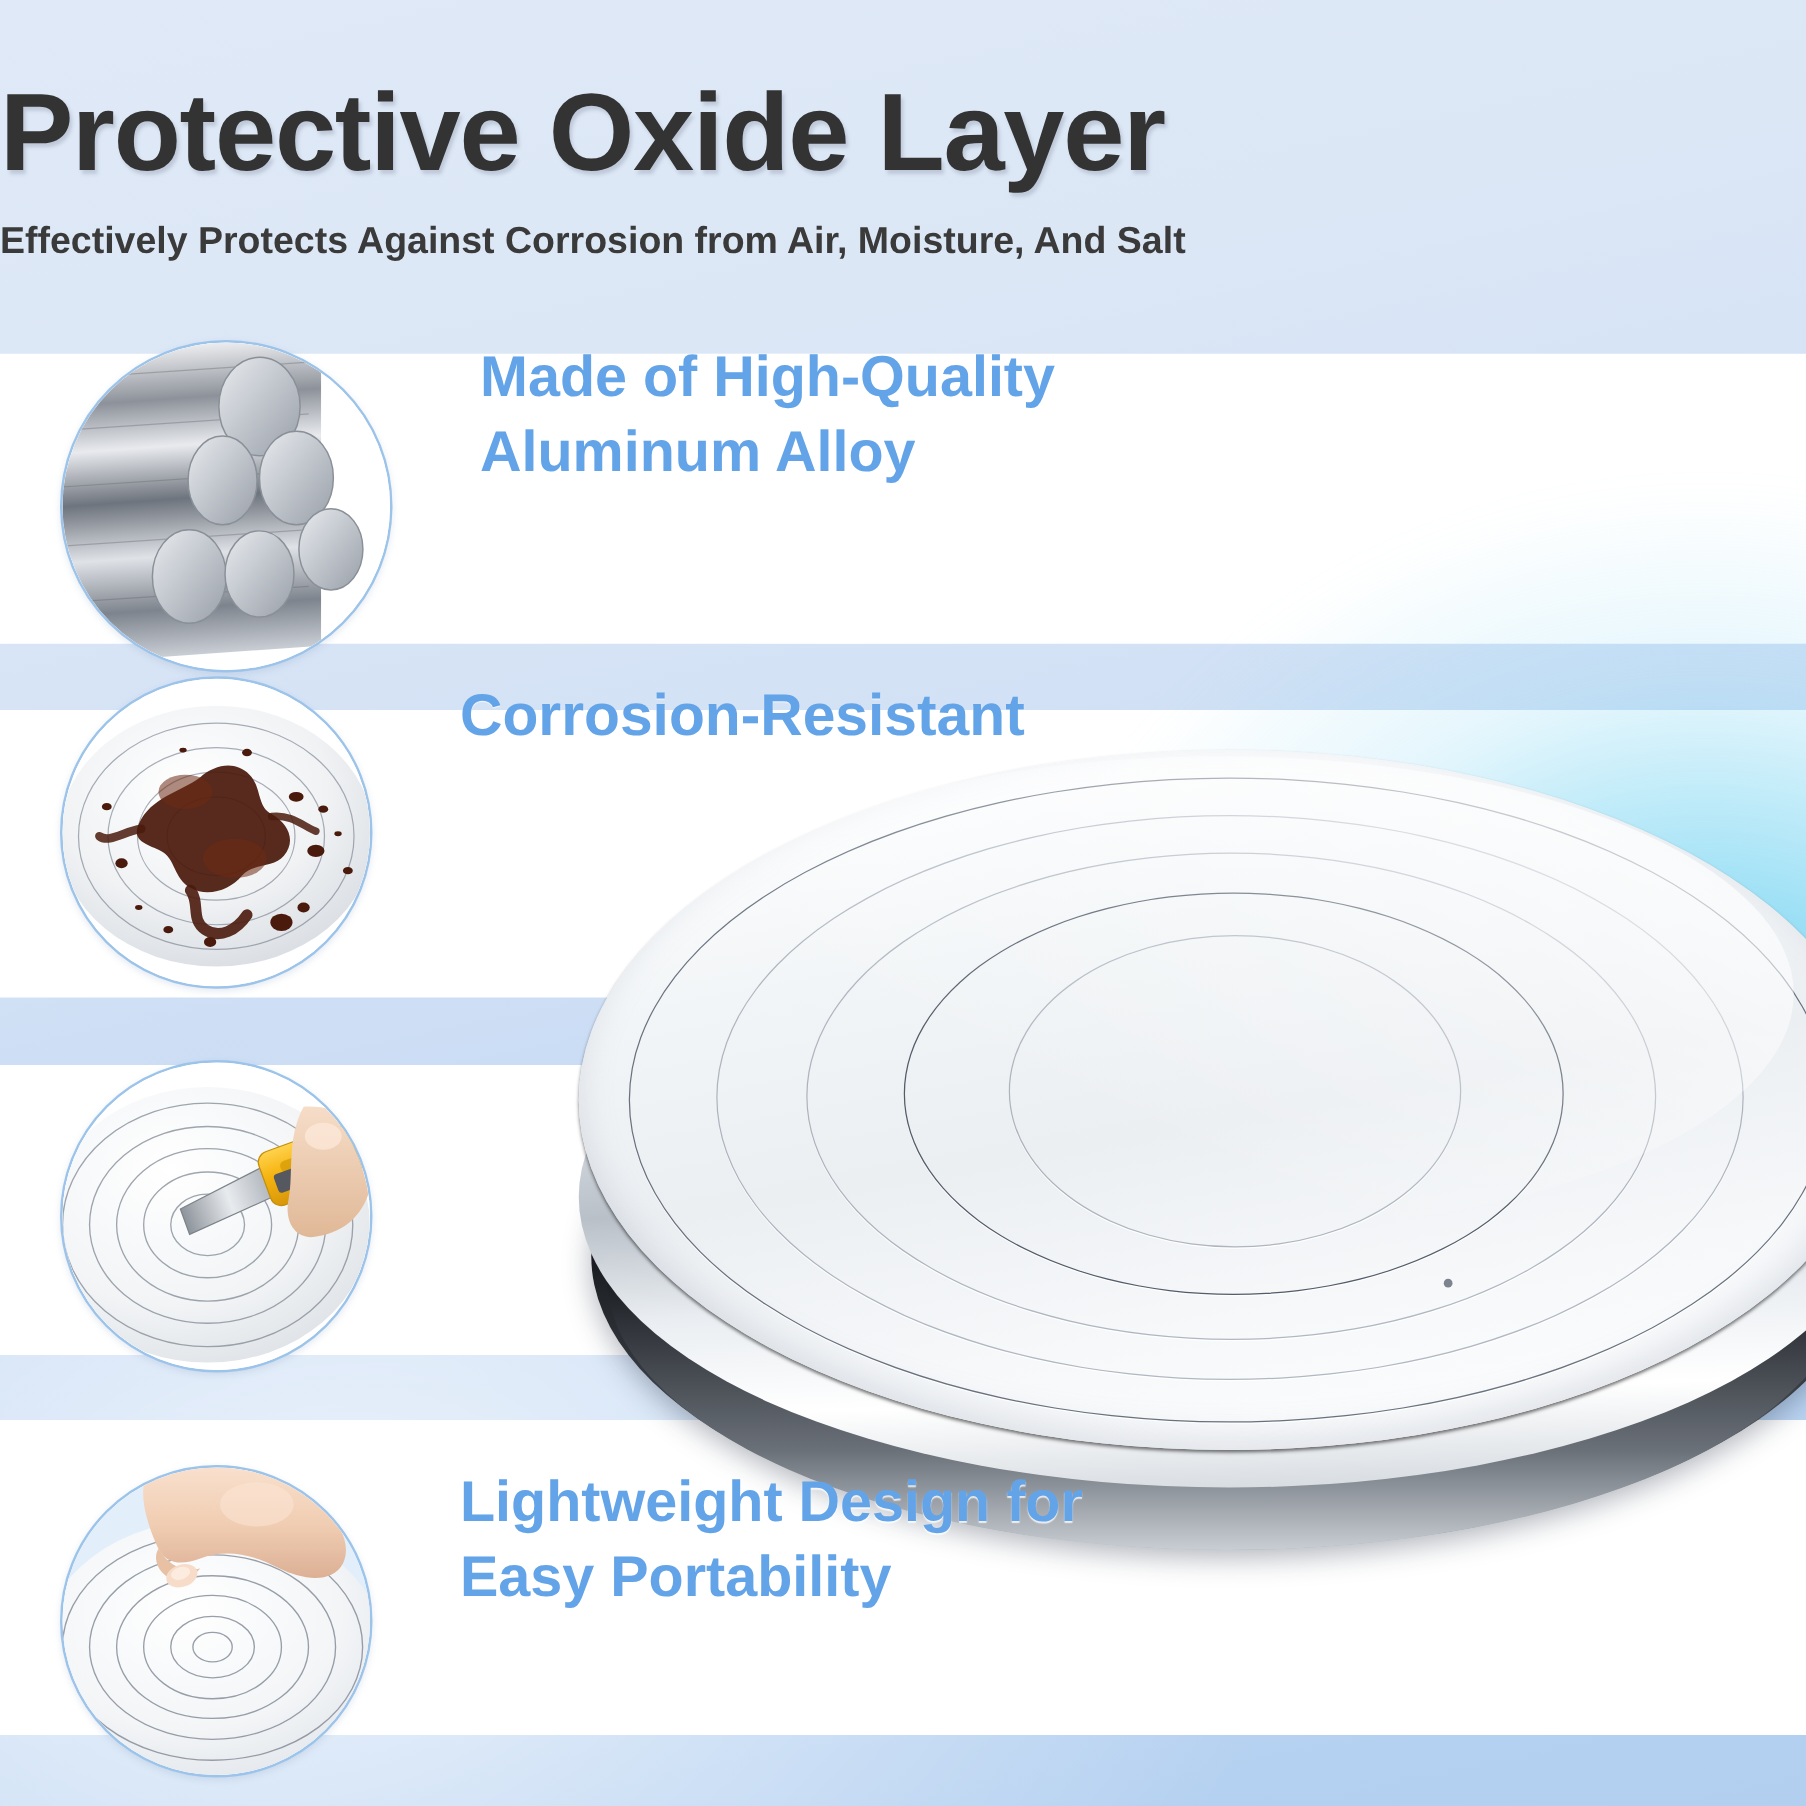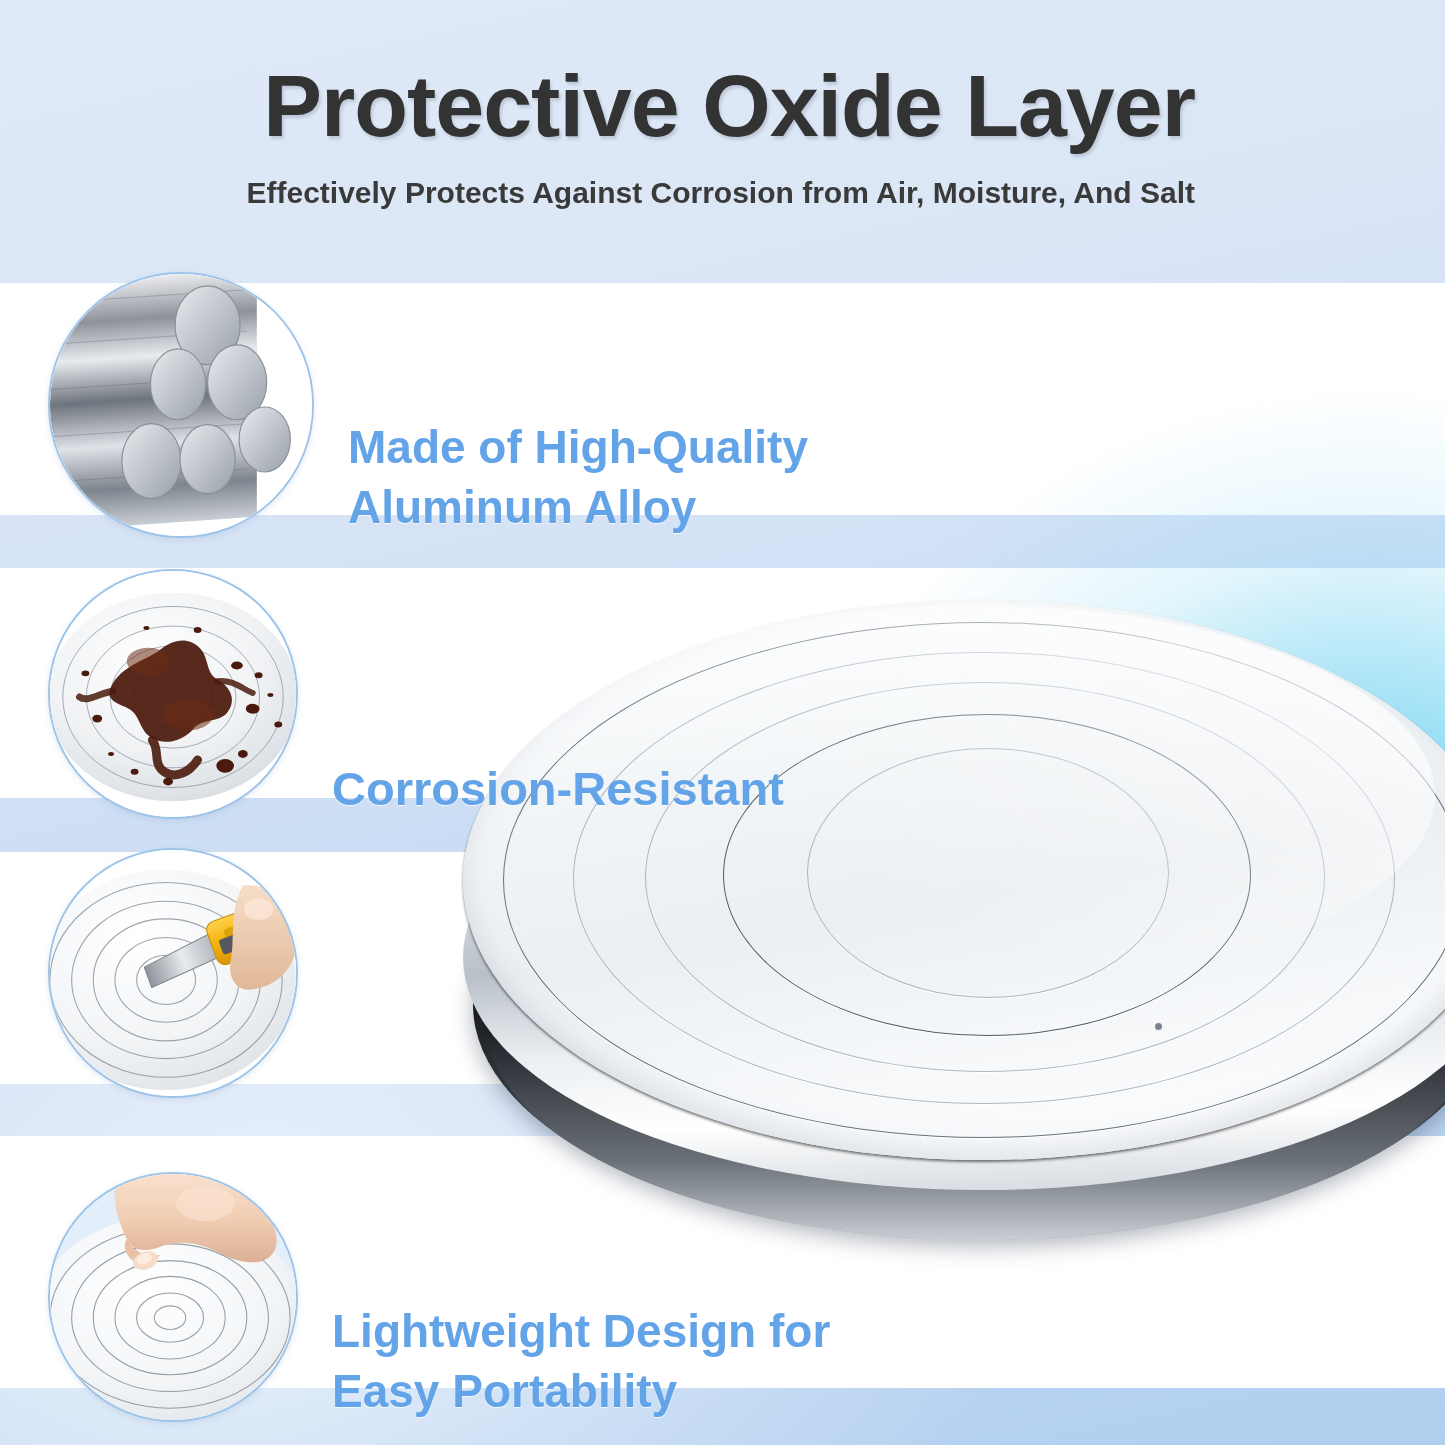--- a/index.html
+++ b/index.html
@@ -41,7 +41,7 @@
   }
 
   
-  .header{ position:absolute; left:0; top:0; width:1195px; text-align:right; z-index:20; }
+  .header{ position:absolute; left:0; top:0; width:1195px; text-align:left; z-index:20; }
   .title{
     font-size:88px; font-weight:bold; color:#333333;
     letter-spacing:-1px; line-height:1;

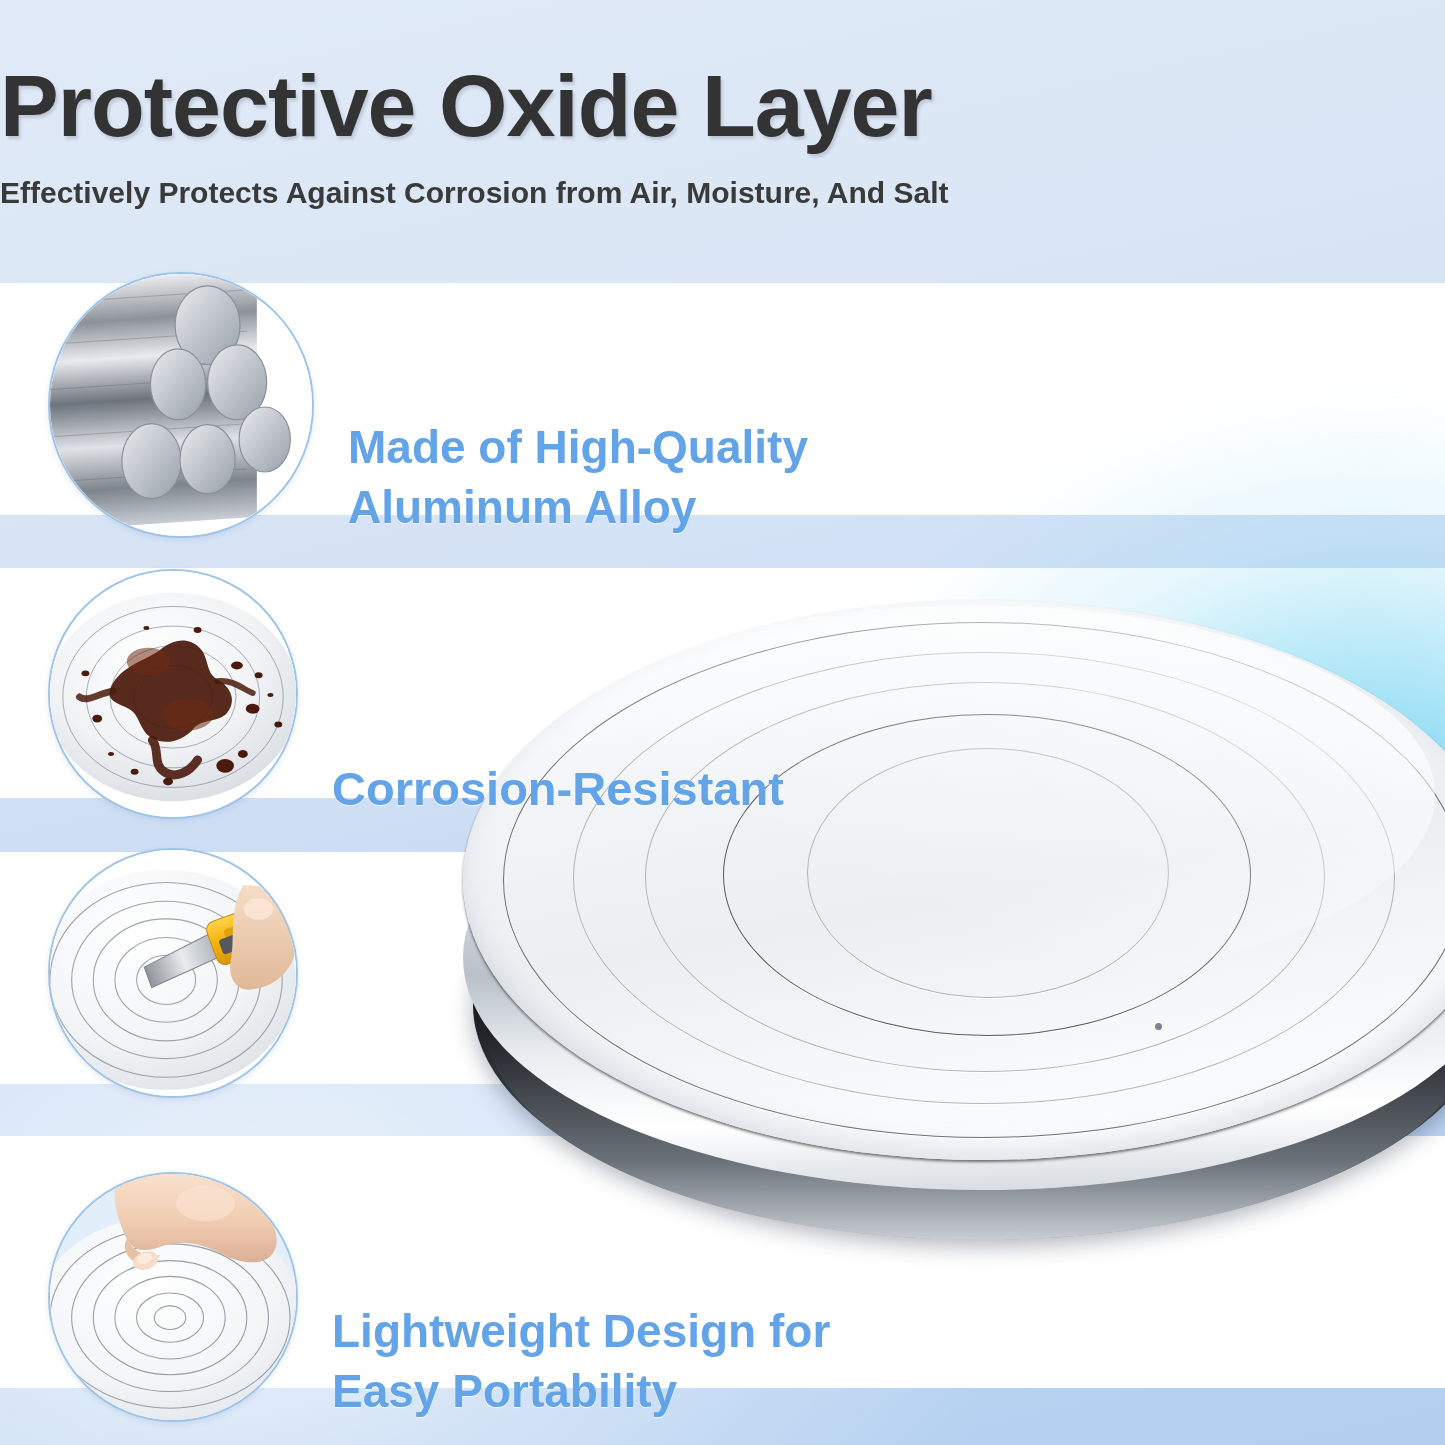--- a/index.html
+++ b/index.html
@@ -120,7 +120,7 @@
   }
 
   
-  .feature{ position:absolute; z-index:25; display:flex; align-items:flex-end; }
+  .feature{ position:absolute; z-index:25; display:flex; align-items:flex-start;gap:36px; }
   .f1{ left:48px; top:272px;  }
   .f2{ left:48px; top:569px;  }
   .f3{ left:48px; top:848px;  }

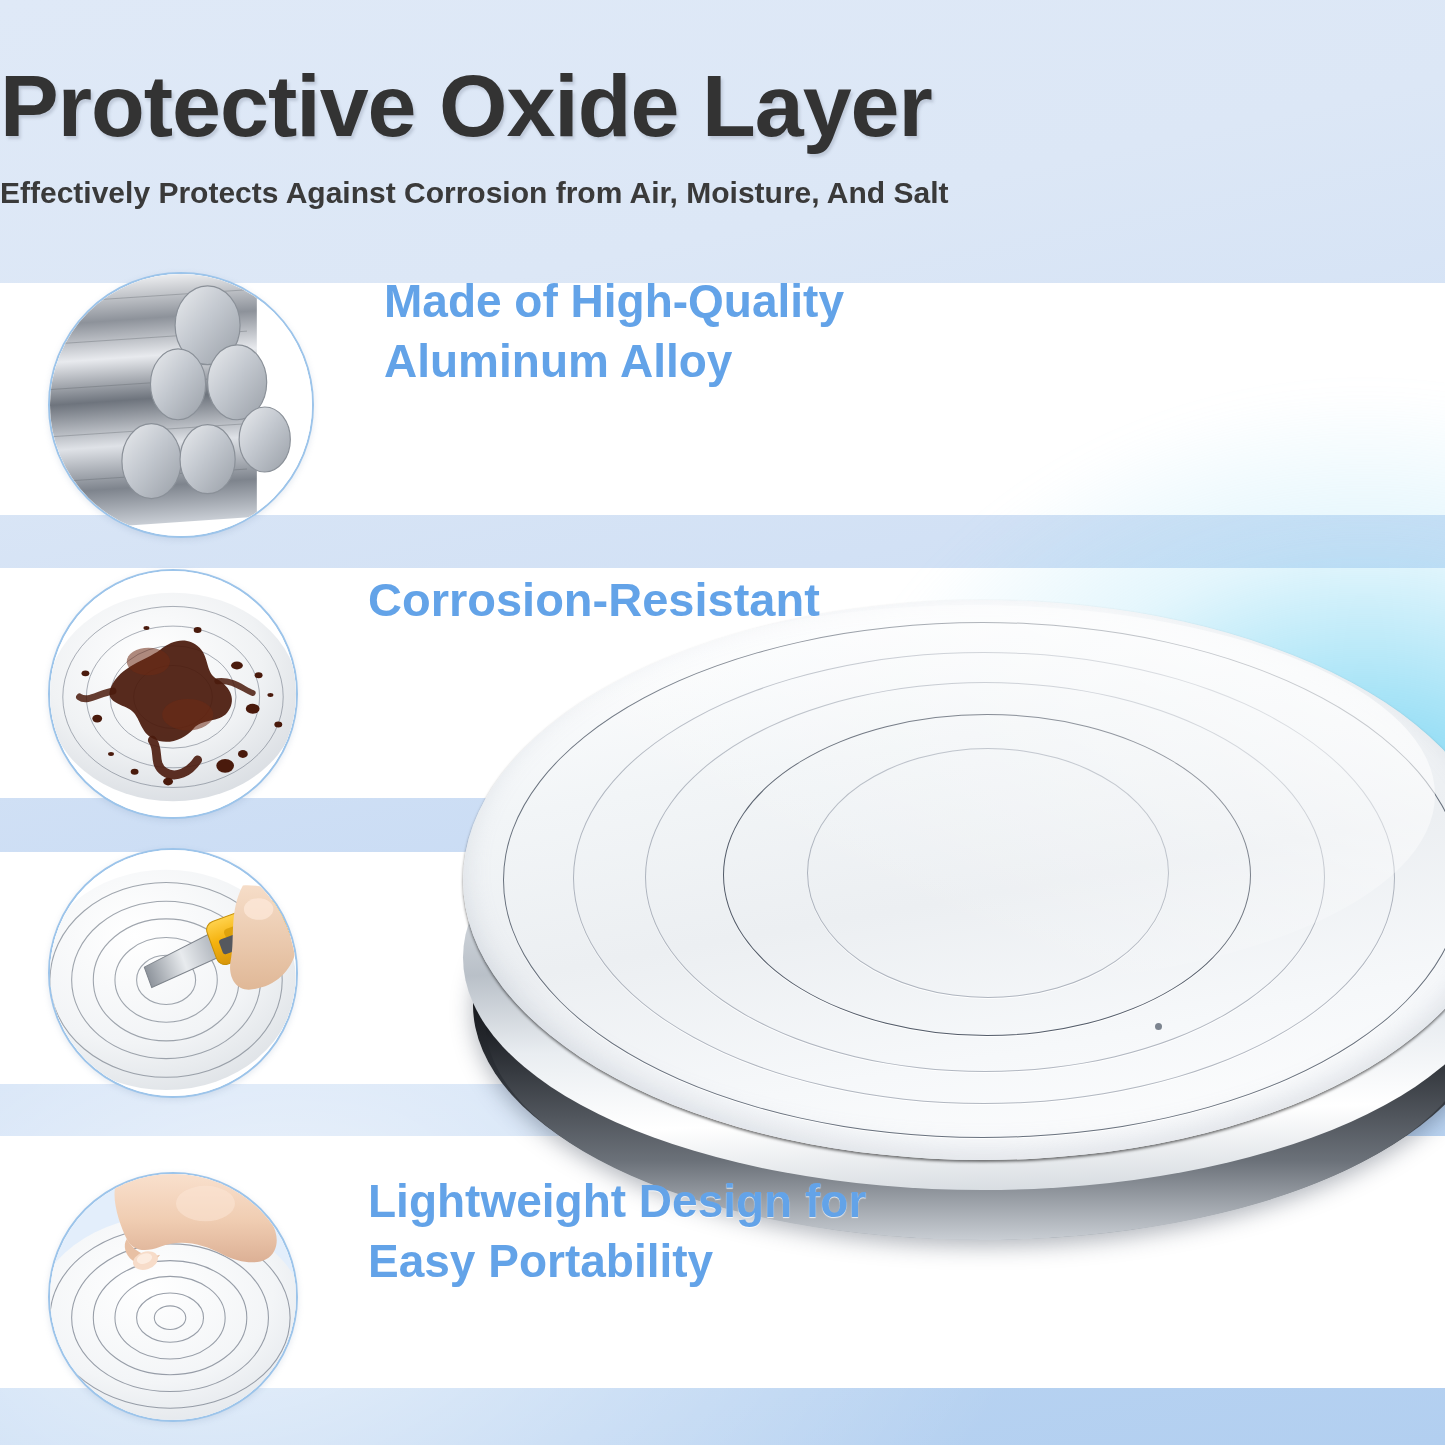--- a/index.html
+++ b/index.html
@@ -122,7 +122,7 @@
   
   .feature{ position:absolute; z-index:25; display:flex; align-items:flex-start;gap:36px; }
   .f1{ left:48px; top:272px;  }
-  .f2{ left:48px; top:569px;  }
+  .f2{ left:48px; top:541px;  }
   .f3{ left:48px; top:848px;  }
   .f4{ left:48px; top:1136px;margin-top:36px; }
 

